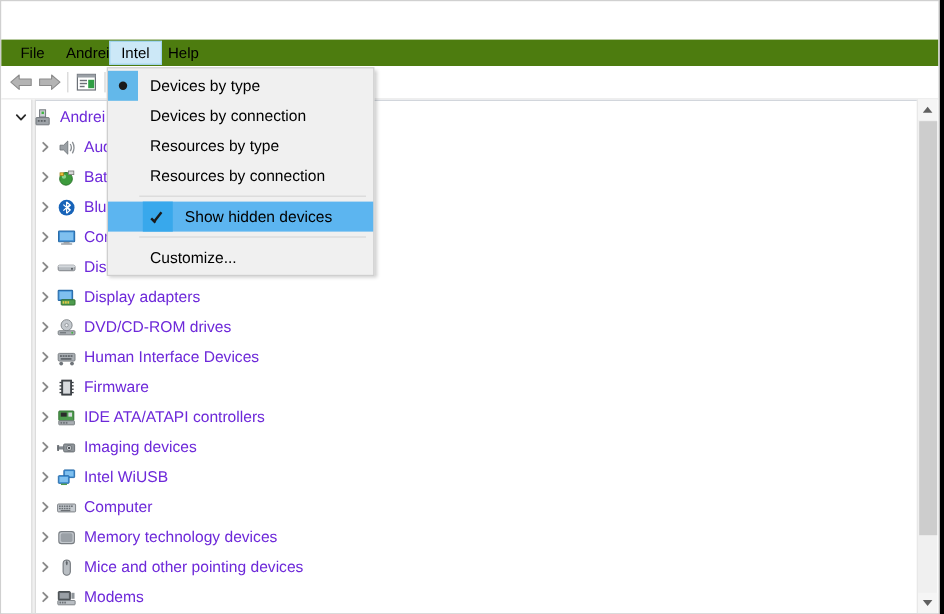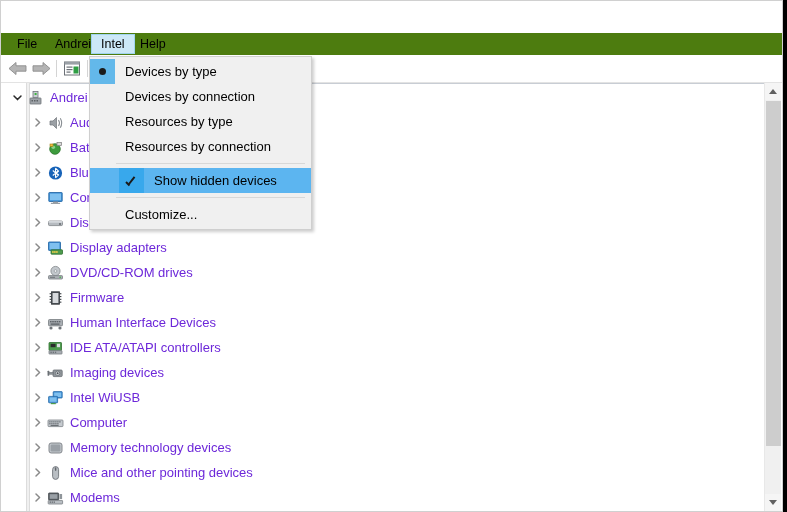--- a/index.html
+++ b/index.html
@@ -344,6 +344,28 @@
       </span>
       <span class="ic">
         <svg width="17" height="16" viewBox="0 0 17 16">
+          <rect x="1.5" y="4.5" width="14" height="6.4" rx="1" fill="#a9aeb3" stroke="#787d82" stroke-width="0.8"></rect>
+          <rect x="3" y="6" width="1.6" height="1.4" fill="#5f6469"></rect>
+          <rect x="5.2" y="6" width="1.6" height="1.4" fill="#5f6469"></rect>
+          <rect x="7.4" y="6" width="1.6" height="1.4" fill="#5f6469"></rect>
+          <rect x="9.6" y="6" width="1.6" height="1.4" fill="#5f6469"></rect>
+          <rect x="11.8" y="6" width="1.6" height="1.4" fill="#5f6469"></rect>
+          <rect x="3.6" y="8.4" width="9" height="1.4" fill="#5f6469"></rect>
+          <circle cx="4" cy="13" r="1.6" fill="#6f7479"></circle>
+          <circle cx="13" cy="13" r="1.6" fill="#6f7479"></circle>
+        </svg>
+      </span>
+      <span class="lbl">Human Interface Devices</span>
+    </div>
+
+    <div class="row child">
+      <span class="chev">
+        <svg width="11" height="11" viewBox="0 0 11 11">
+            <path d="M4 2 L7.6 5.5 L4 9" fill="none" stroke="#8a8a8a" stroke-width="1.5" stroke-linecap="round" stroke-linejoin="round"></path>
+          </svg>
+      </span>
+      <span class="ic">
+        <svg width="17" height="16" viewBox="0 0 17 16">
           <rect x="4.5" y="1.8" width="8" height="12.4" fill="#4a4f54" stroke="#2f3438" stroke-width="0.8"></rect>
           <rect x="5.6" y="3" width="5.8" height="10" fill="#d7dadd"></rect>
           <rect x="2.6" y="3.2" width="2" height="1.1" fill="#3a3f44"></rect>
@@ -357,28 +379,6 @@
         </svg>
       </span>
       <span class="lbl">Firmware</span>
-    </div>
-
-    <div class="row child">
-      <span class="chev">
-        <svg width="11" height="11" viewBox="0 0 11 11">
-            <path d="M4 2 L7.6 5.5 L4 9" fill="none" stroke="#8a8a8a" stroke-width="1.5" stroke-linecap="round" stroke-linejoin="round"></path>
-          </svg>
-      </span>
-      <span class="ic">
-        <svg width="17" height="16" viewBox="0 0 17 16">
-          <rect x="1.5" y="4.5" width="14" height="6.4" rx="1" fill="#a9aeb3" stroke="#787d82" stroke-width="0.8"></rect>
-          <rect x="3" y="6" width="1.6" height="1.4" fill="#5f6469"></rect>
-          <rect x="5.2" y="6" width="1.6" height="1.4" fill="#5f6469"></rect>
-          <rect x="7.4" y="6" width="1.6" height="1.4" fill="#5f6469"></rect>
-          <rect x="9.6" y="6" width="1.6" height="1.4" fill="#5f6469"></rect>
-          <rect x="11.8" y="6" width="1.6" height="1.4" fill="#5f6469"></rect>
-          <rect x="3.6" y="8.4" width="9" height="1.4" fill="#5f6469"></rect>
-          <circle cx="4" cy="13" r="1.6" fill="#6f7479"></circle>
-          <circle cx="13" cy="13" r="1.6" fill="#6f7479"></circle>
-        </svg>
-      </span>
-      <span class="lbl">Human Interface Devices</span>
     </div>
 
     <div class="row child">

